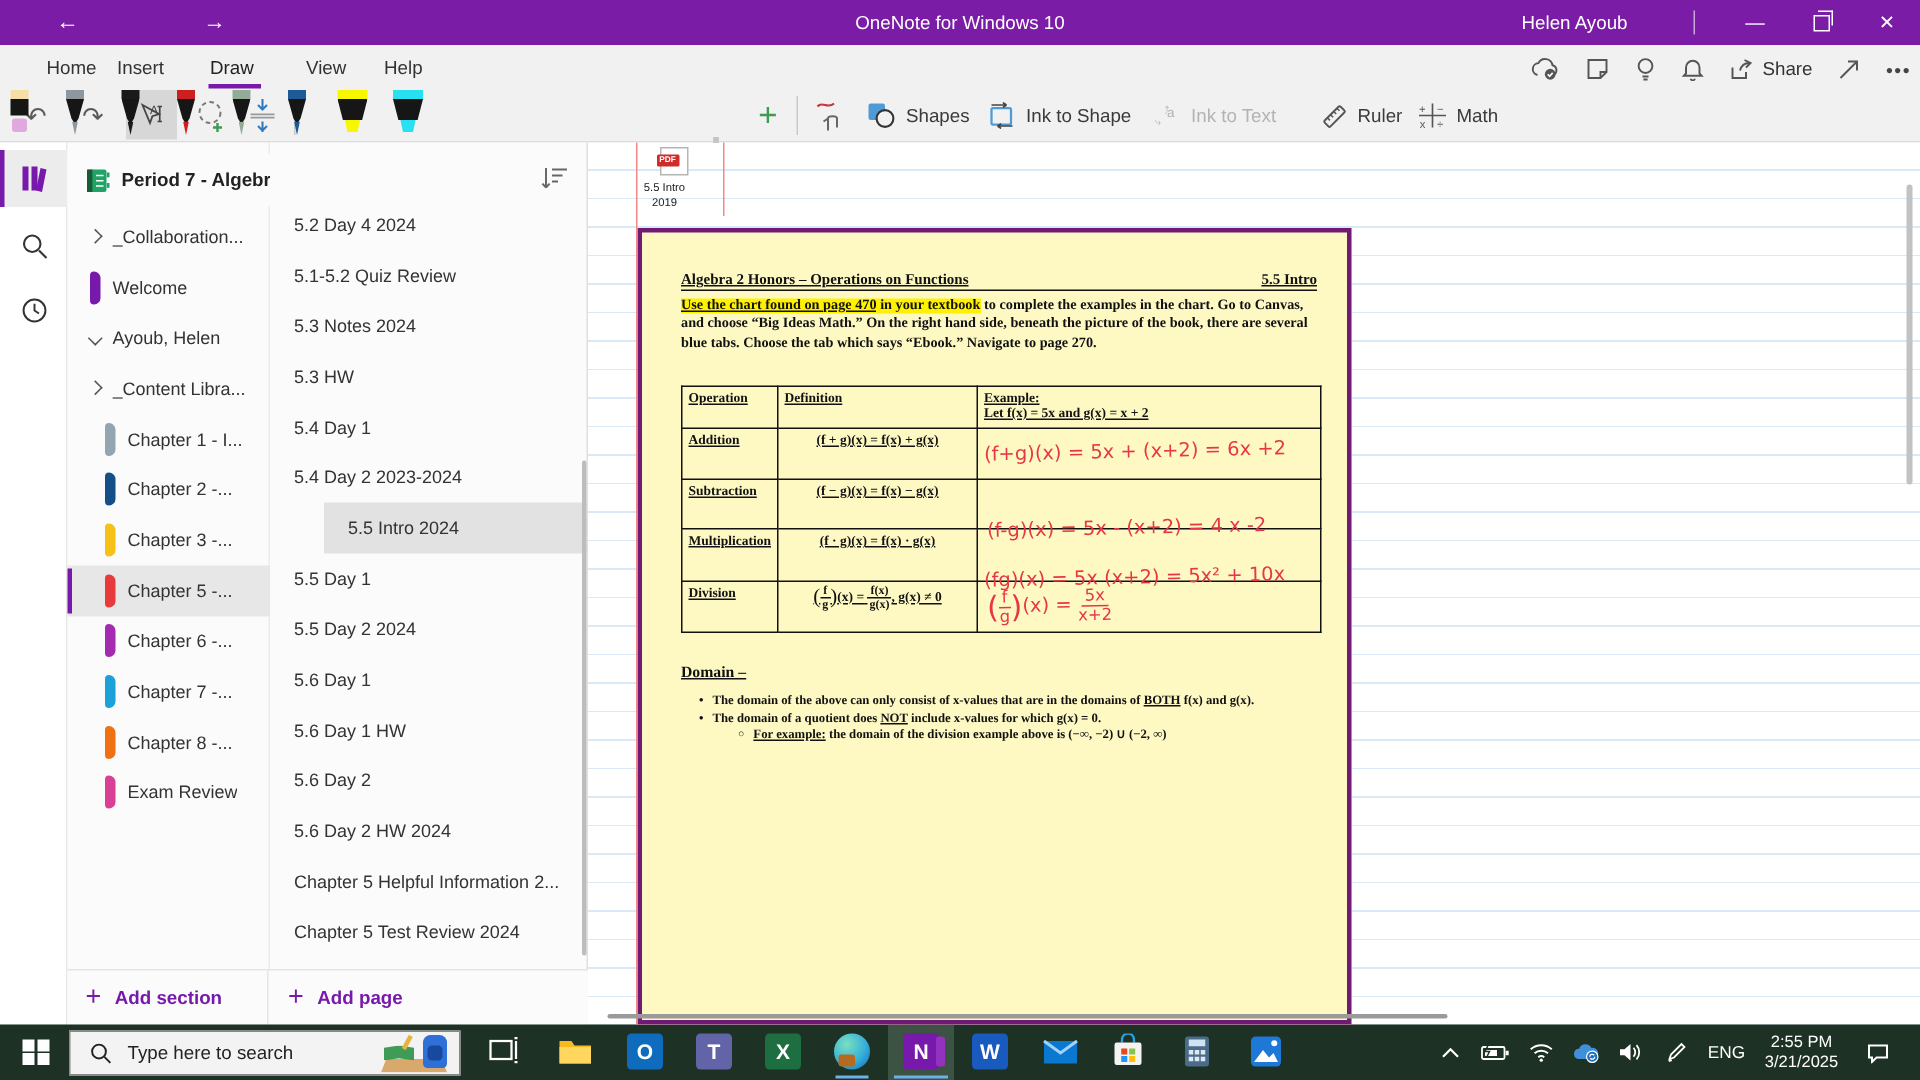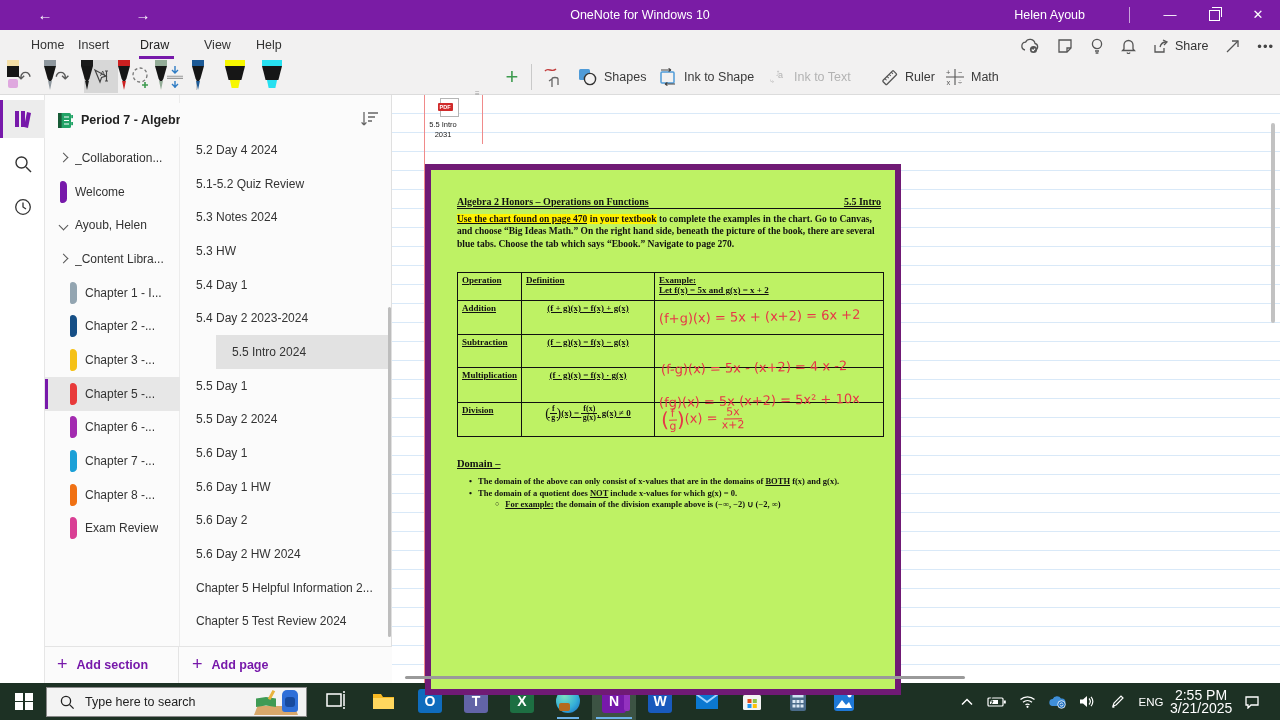--- a/index.html
+++ b/index.html
@@ -509,7 +509,7 @@
       <span class="fc-badge">PDF</span>
     </div>
     <div class="fc-cap">5.5 Intro</div>
-    <div class="fc-cap" style="margin-top:0">2031</div>
+    <div class="fc-cap" style="margin-top:0">2019</div>
   </div>
 
   <div class="abs doc">

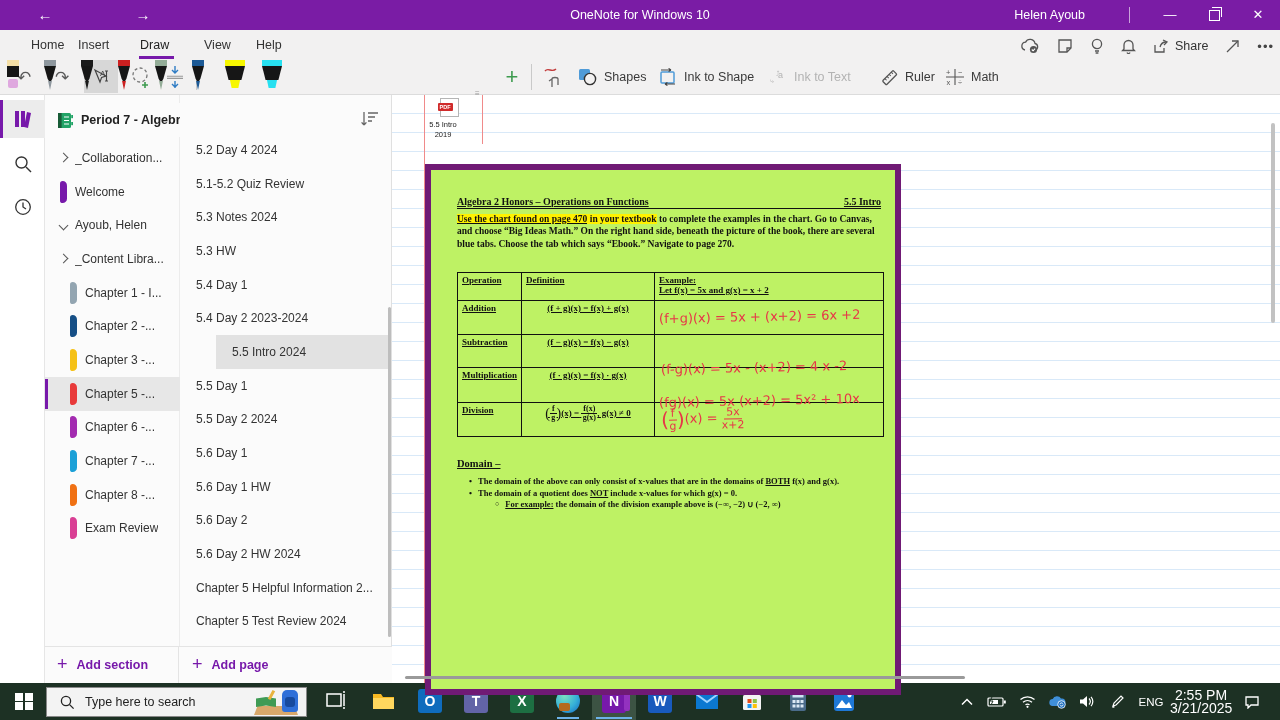--- a/index.html
+++ b/index.html
@@ -91,7 +91,7 @@
   .fc-badge{position:absolute;left:-3px;top:4px;background:#d02b2b;color:#fff;font-size:5.5px;font-weight:bold;padding:1px 2px;border-radius:1px;}
   .fc-cap{font-size:7.5px;color:#222;line-height:10px;margin-top:3px;white-space:nowrap;}
 
-  .doc{left:425px;top:164px;width:476px;height:531px;background:#bef264;border:6px solid #701a75;box-sizing:border-box;z-index:3;
+  .doc{left:425px;top:152px;width:476px;height:531px;background:#fef9c3;border:3px solid #701a75;box-sizing:border-box;z-index:3;
        font-family:"Liberation Serif",serif;color:#111;}
   .doc-header{position:absolute;left:26px;top:26px;width:424px;border-bottom:1.5px solid #111;
       display:flex;justify-content:space-between;font-size:10px;font-weight:bold;padding-bottom:1px;}

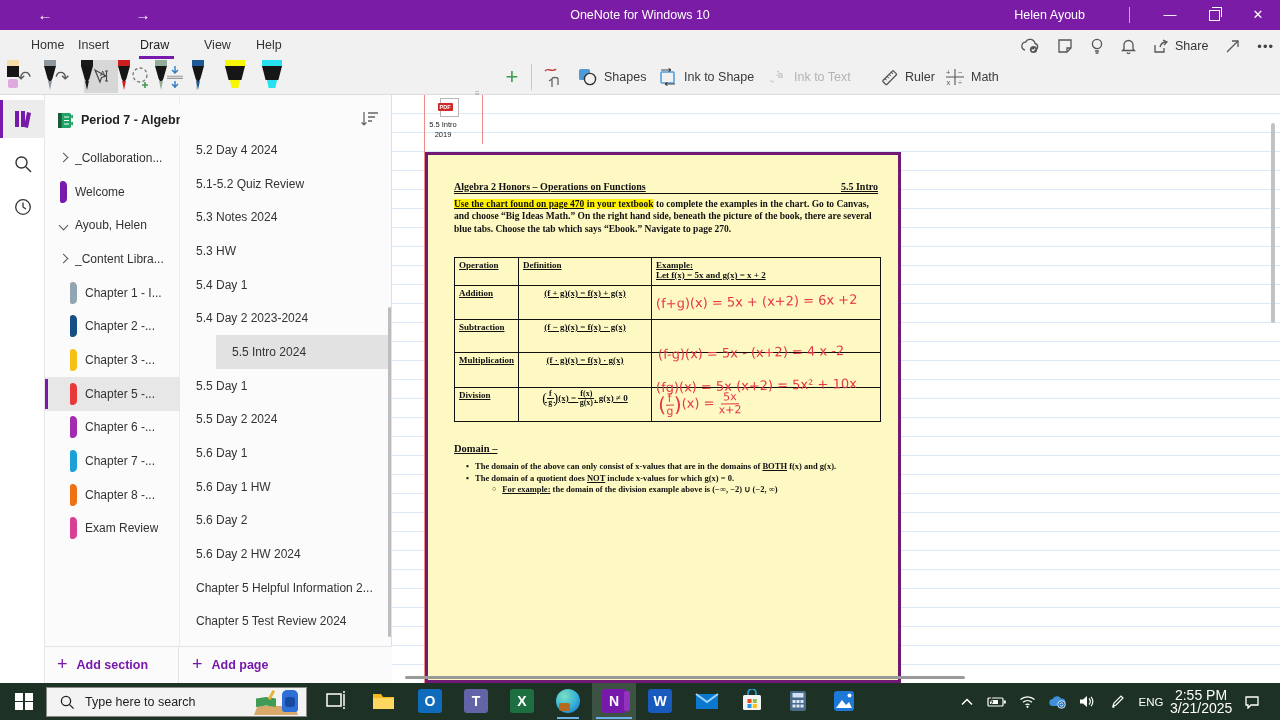--- a/index.html
+++ b/index.html
@@ -135,7 +135,7 @@
   .tray svg{display:block;}
   .trayitem{display:flex;align-items:center;justify-content:center;width:30px;}
   .lang{font-size:11.5px;width:38px;text-align:center;}
-  .clock{font-size:14px;line-height:13px;text-align:center;width:62px;}
+  .clock{font-size:11px;line-height:13px;text-align:center;width:62px;}
 </style>
 </head>
 <body>

